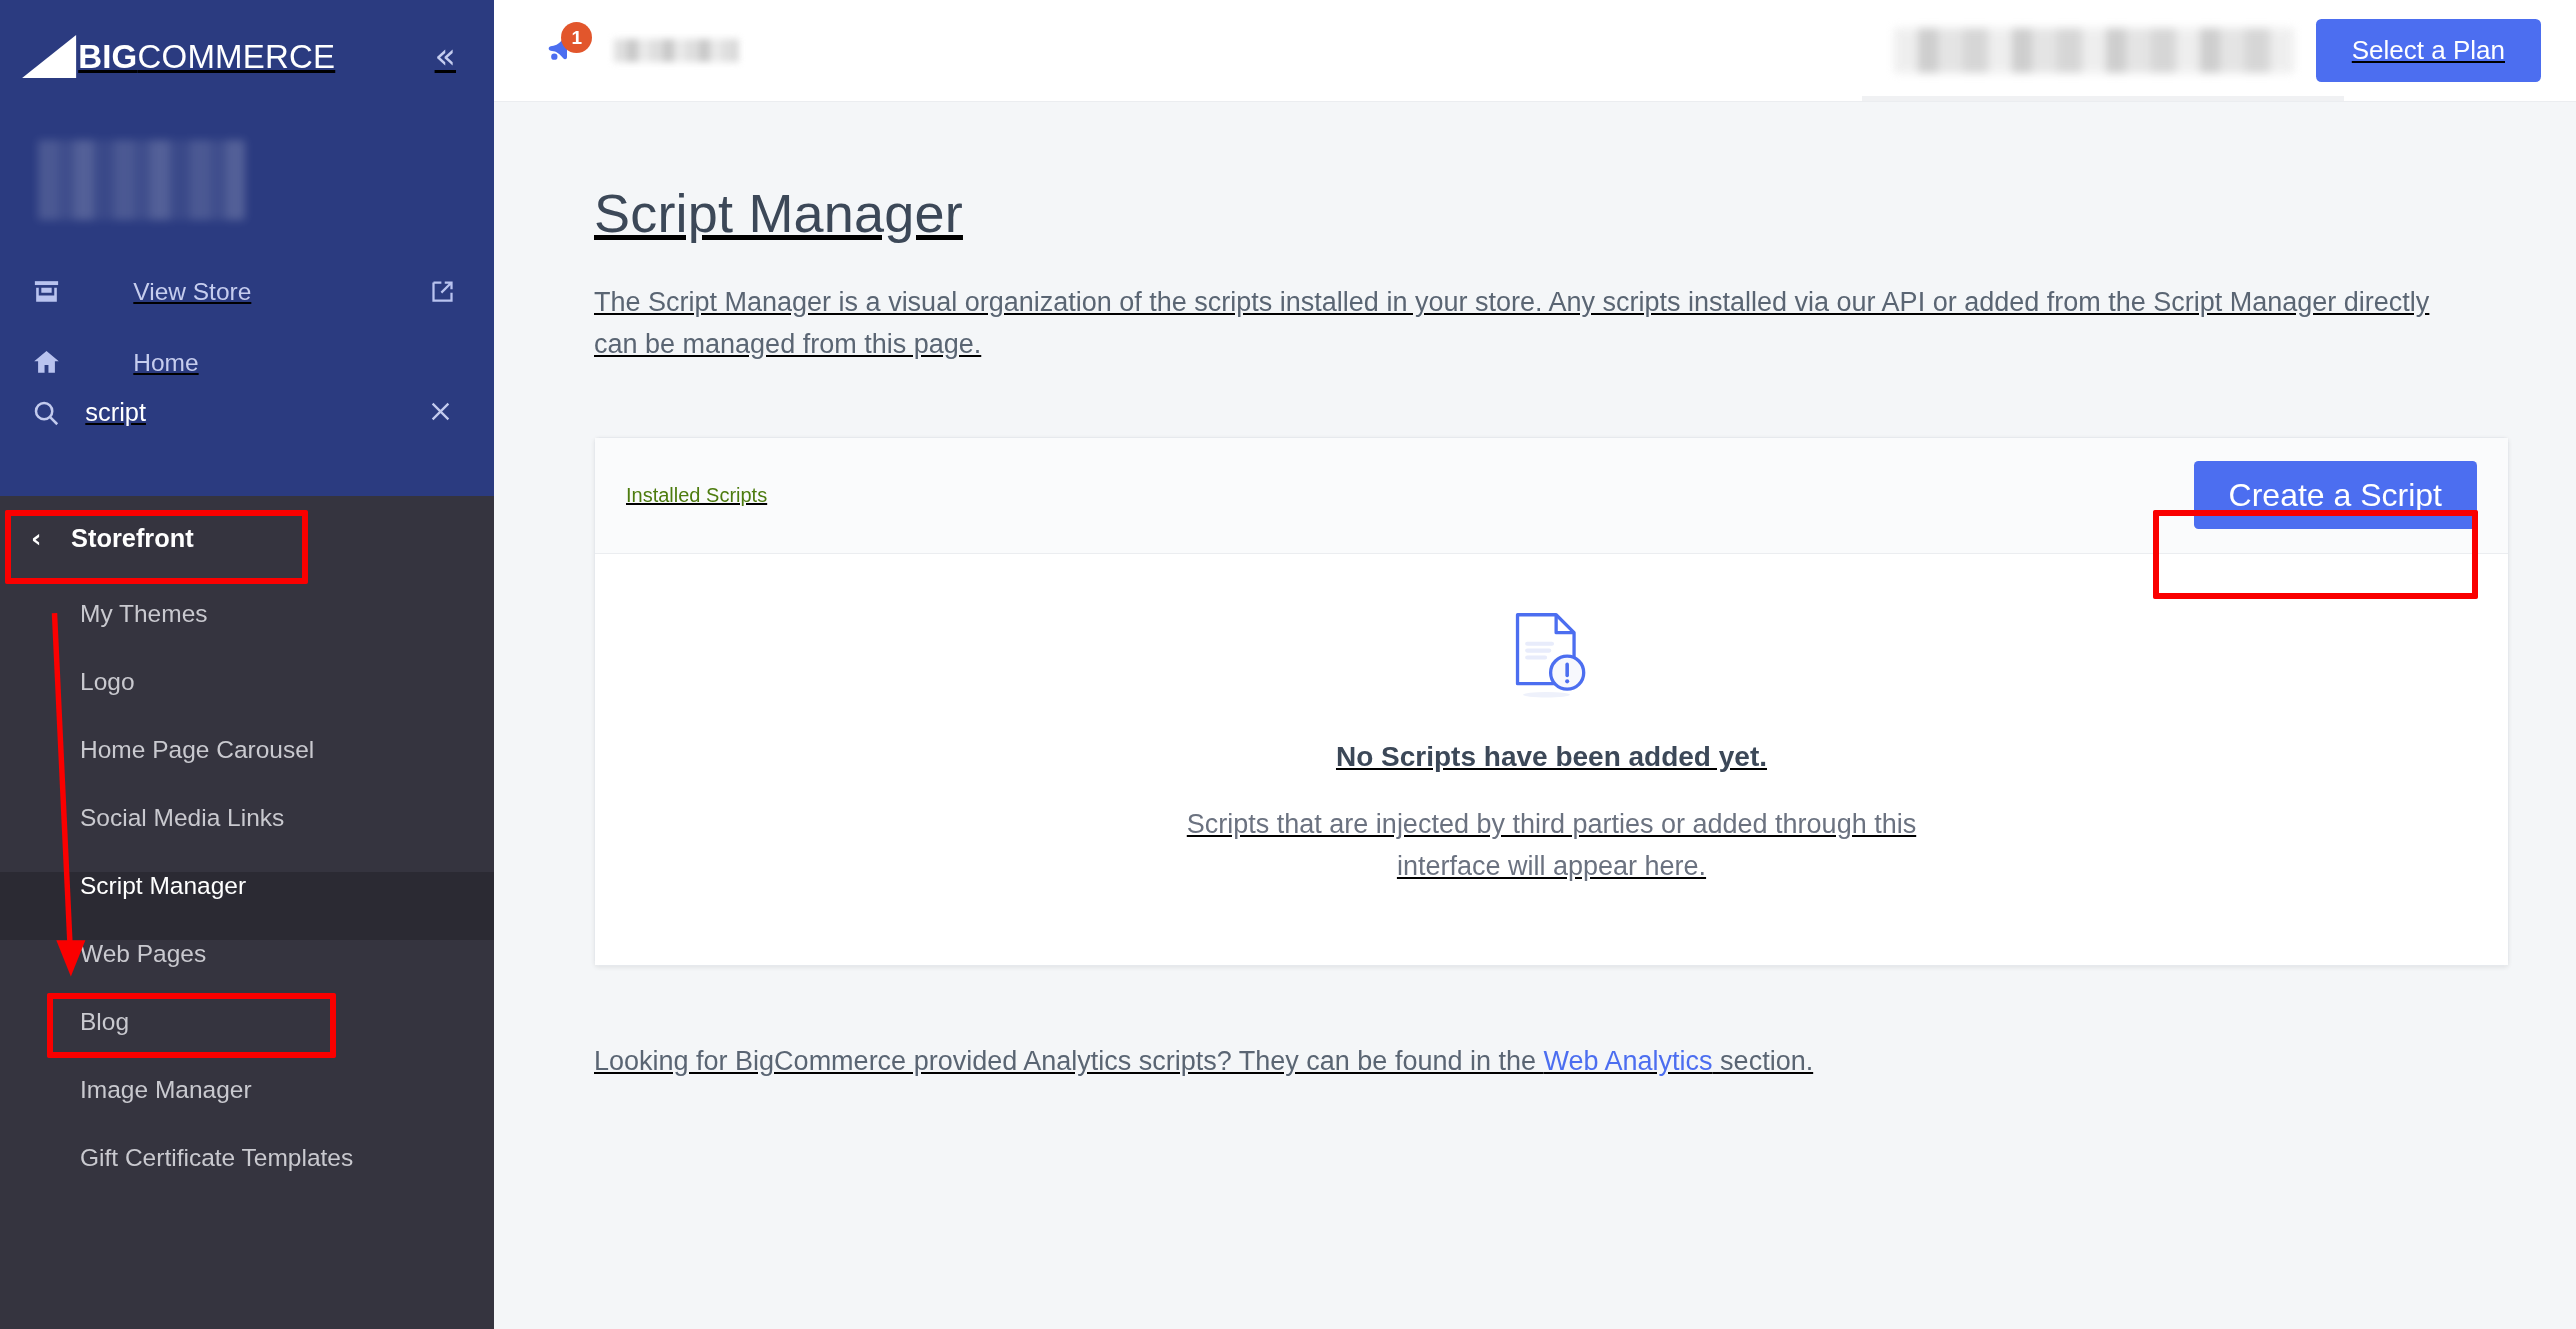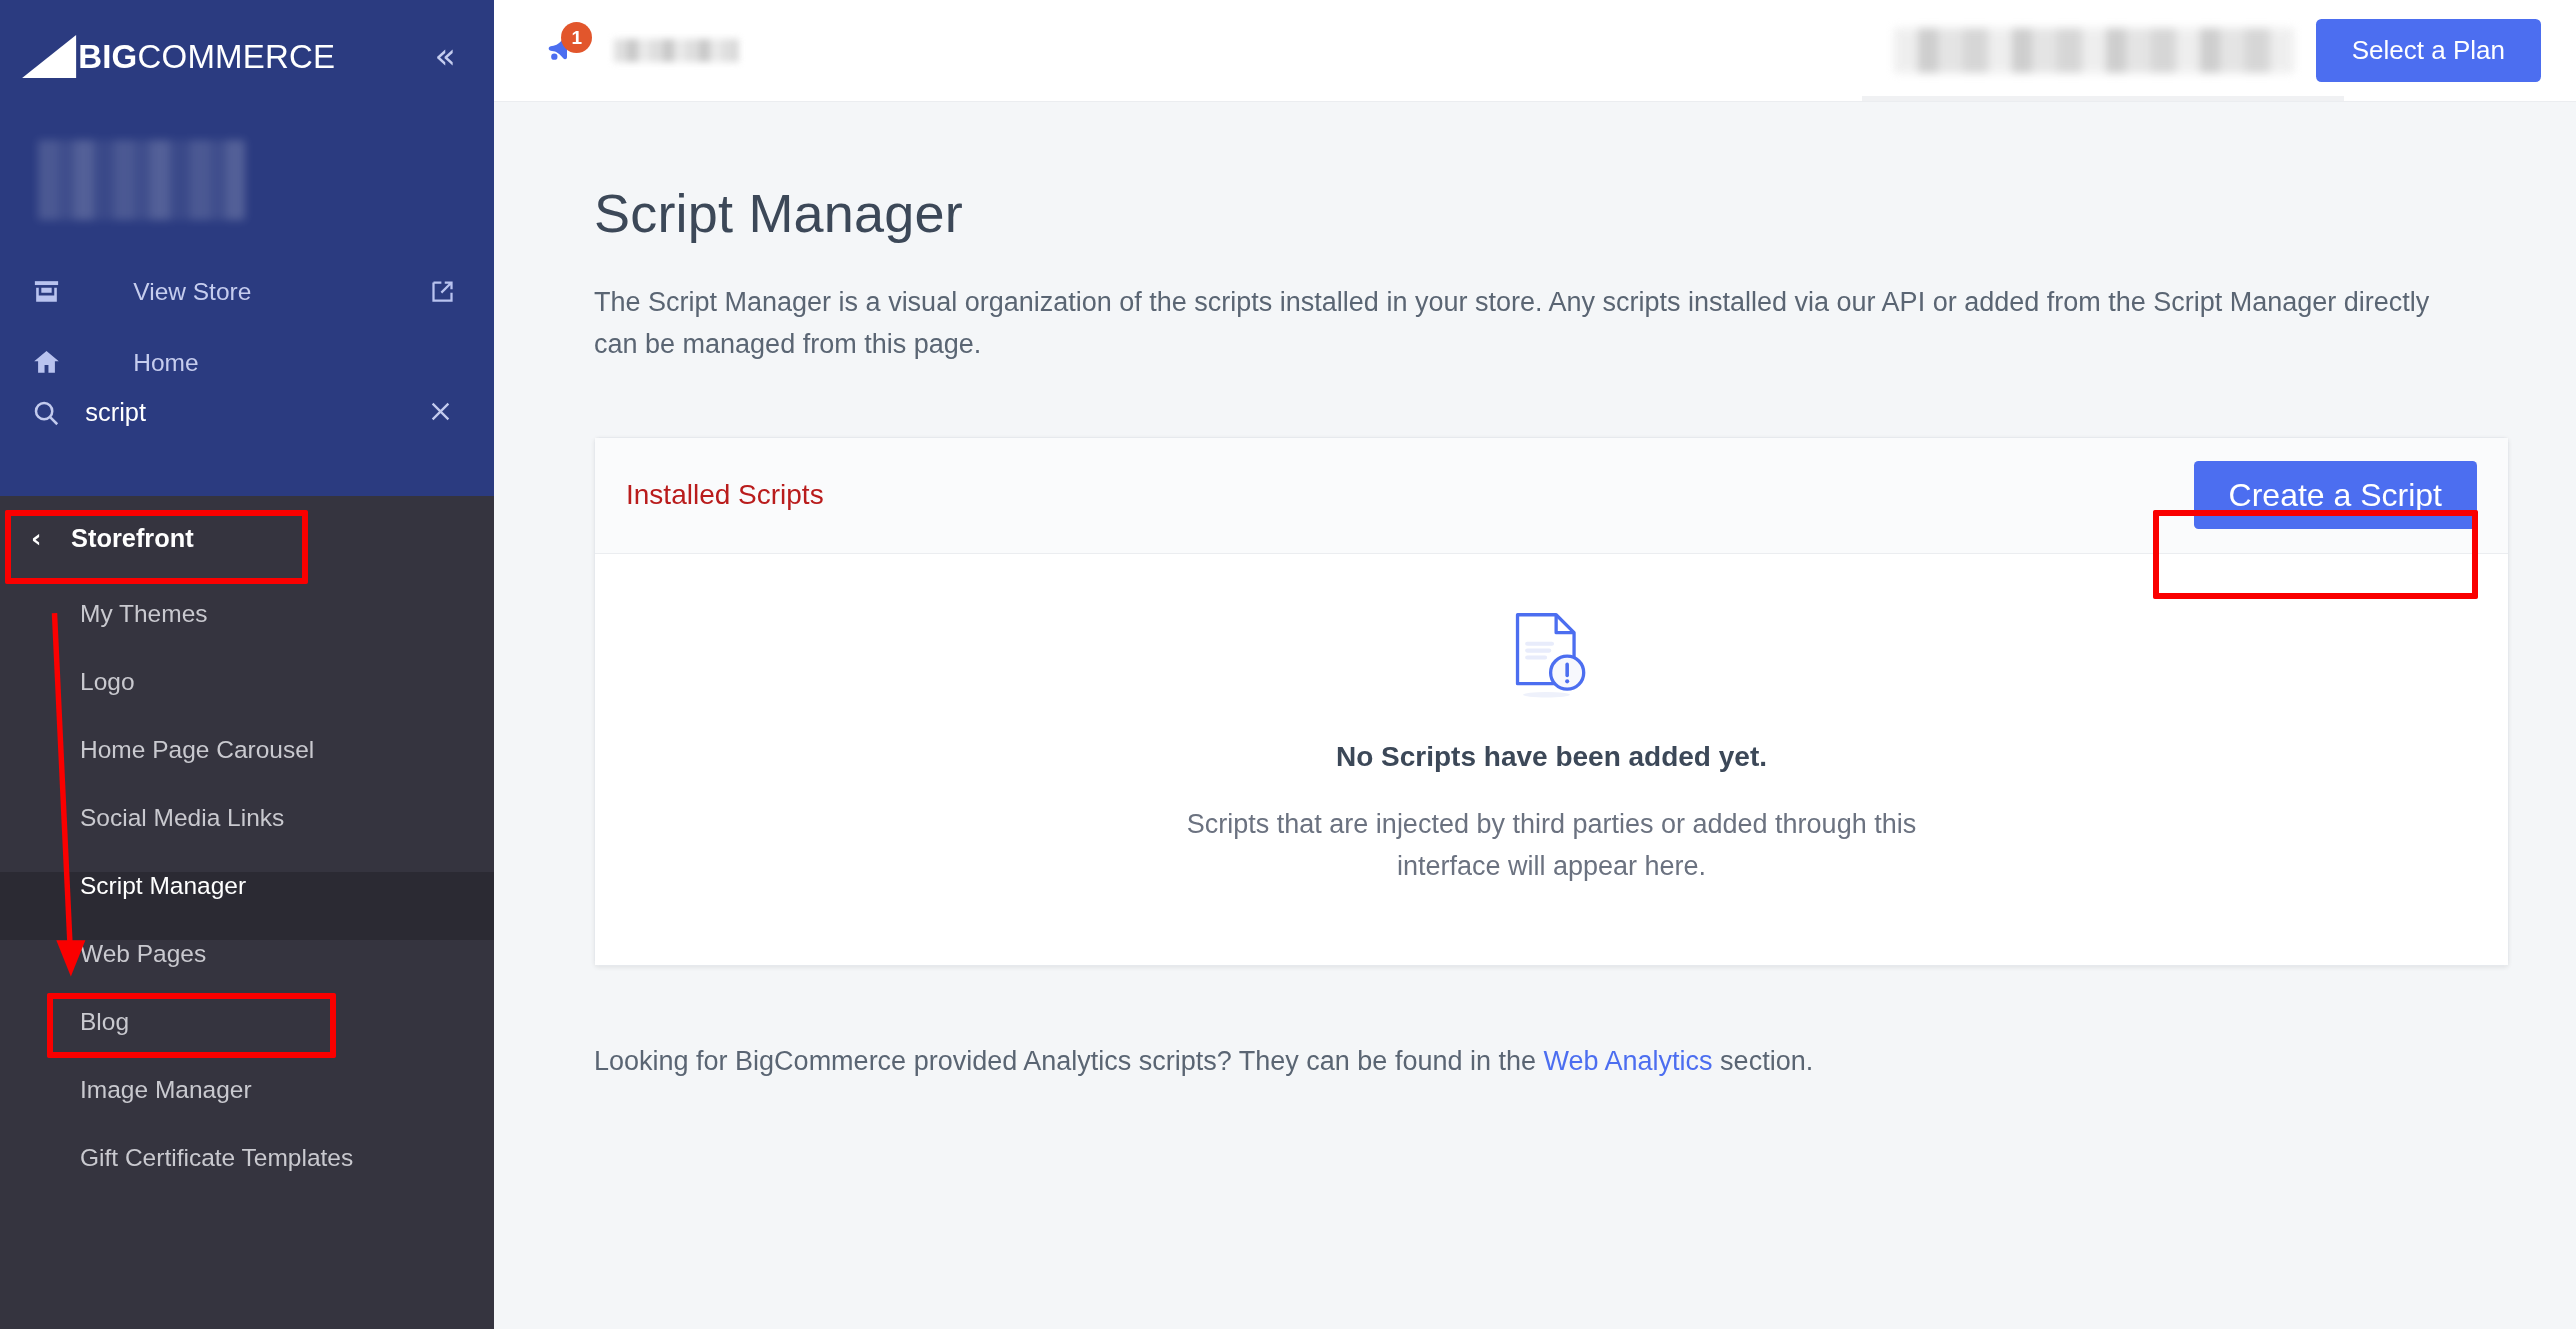--- a/index.html
+++ b/index.html
@@ -10,7 +10,7 @@
     background: #f4f6f8;
   }
 
-  #app { position: relative; width: 2576px; height: 1316px; display: flex; }
+  #app { position: relative; width: 2576px; height: 1316px; display: flex; text-decoration: underline; }
 
   
   #sidebar {

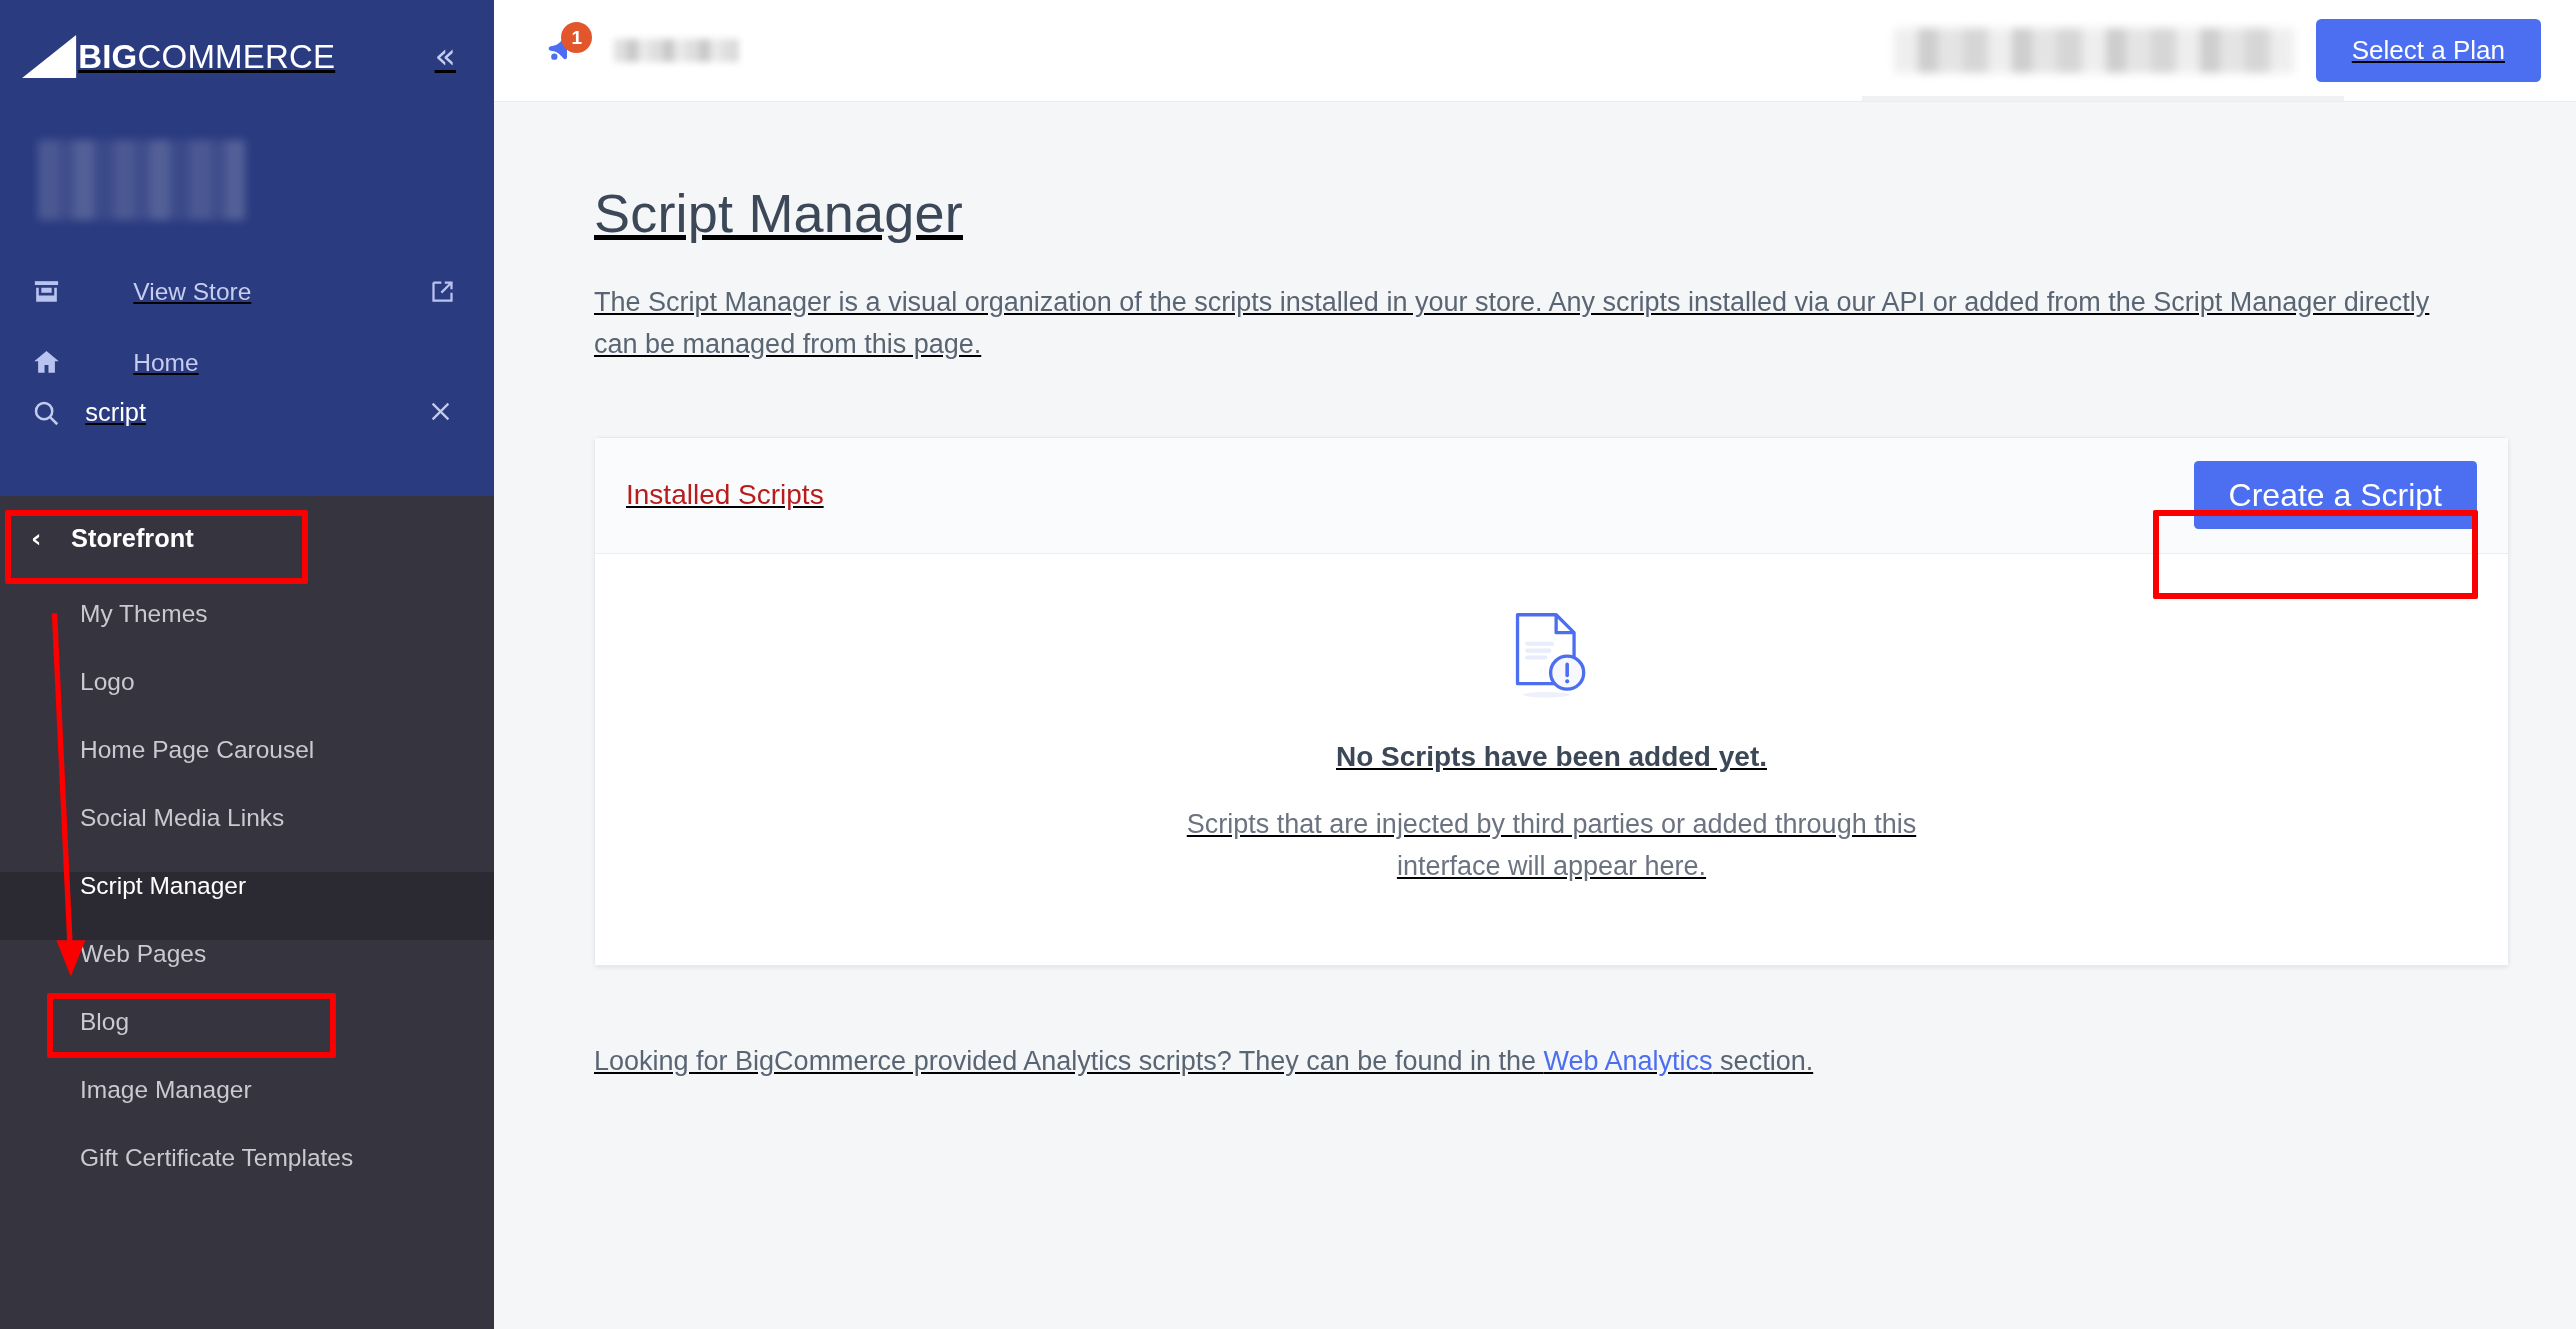--- a/index.html
+++ b/index.html
@@ -191,7 +191,7 @@
     display: flex; align-items: center;
     padding: 0 31px 0 31px;
   }
-  .card-head-title { font-size: 28px; color:#b91c1c; }
+  .card-head-title { font-size: 20px; color:#4d7c0f; }
   .card-head-actions { margin-left: auto; }
   .create-btn {
     background: #4c6ef0; color:#fff;

